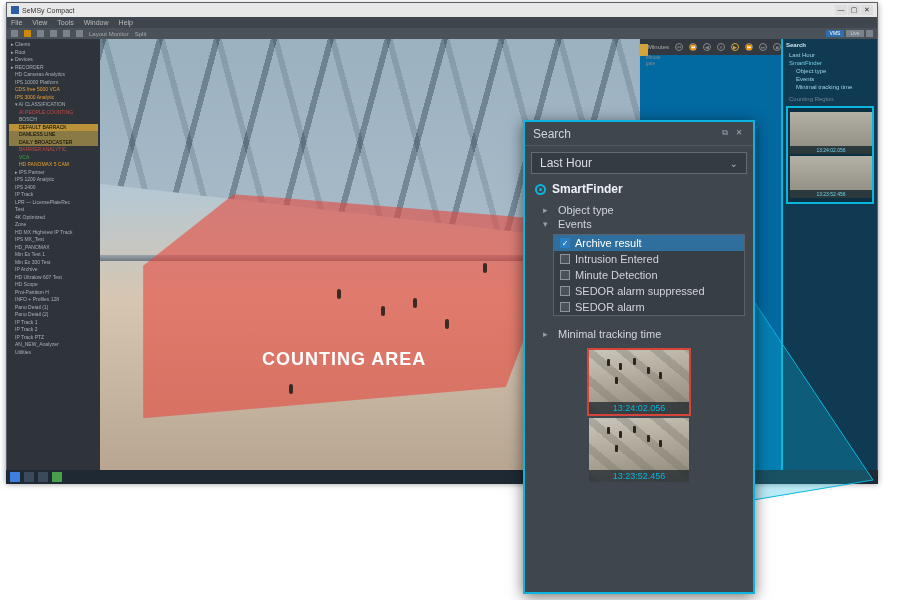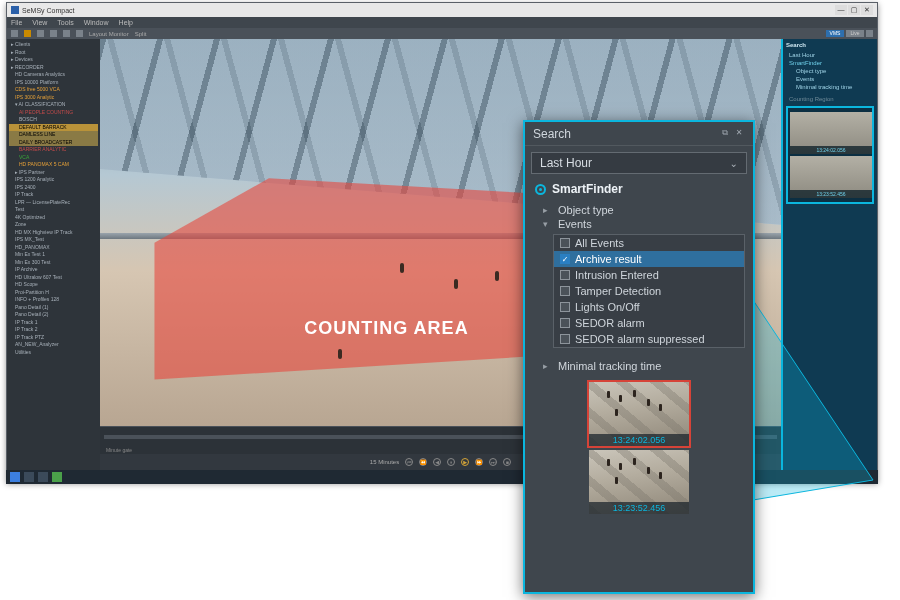--- a/index.html
+++ b/index.html
@@ -288,10 +288,6 @@
   </div>
 
   <div class="events" id="events-list">
-      <div class="ev">
-        <span class="cb"></span>
-        <span>All Events</span>
-      </div>
       <div class="ev sel">
         <span class="cb checked">✓</span>
         <span>Archive result</span>

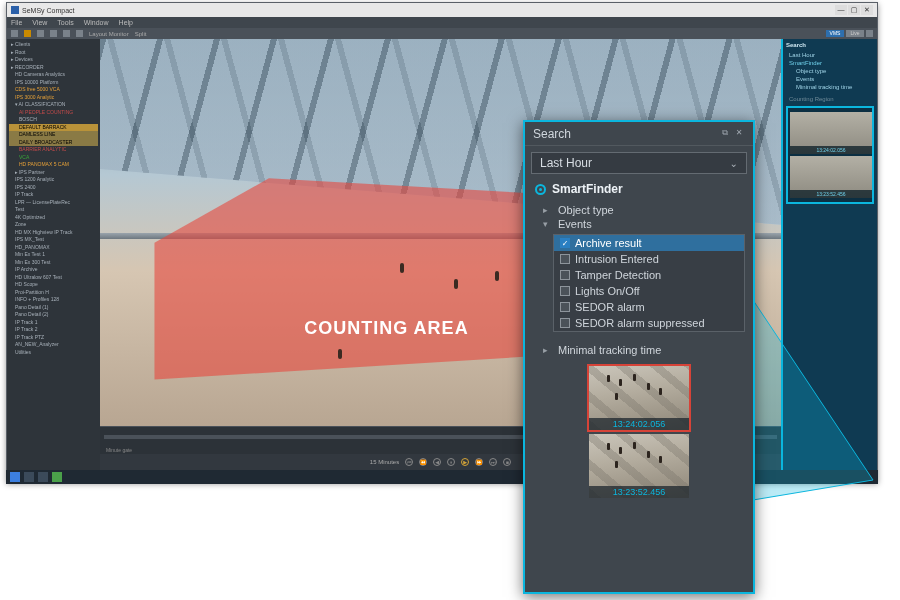--- a/index.html
+++ b/index.html
@@ -298,7 +298,7 @@
       </div>
       <div class="ev">
         <span class="cb"></span>
-        <span>Tamper Detection</span>
+        <span>Minute Detection</span>
       </div>
       <div class="ev">
         <span class="cb"></span>

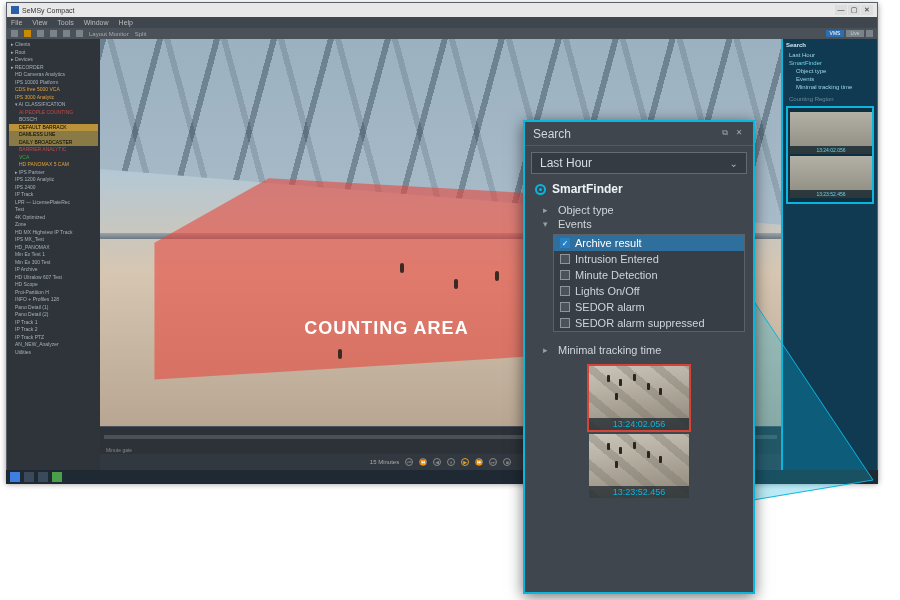--- a/index.html
+++ b/index.html
@@ -302,10 +302,6 @@
       </div>
       <div class="ev">
         <span class="cb"></span>
-        <span>Lights On/Off</span>
-      </div>
-      <div class="ev">
-        <span class="cb"></span>
         <span>SEDOR alarm</span>
       </div>
       <div class="ev">

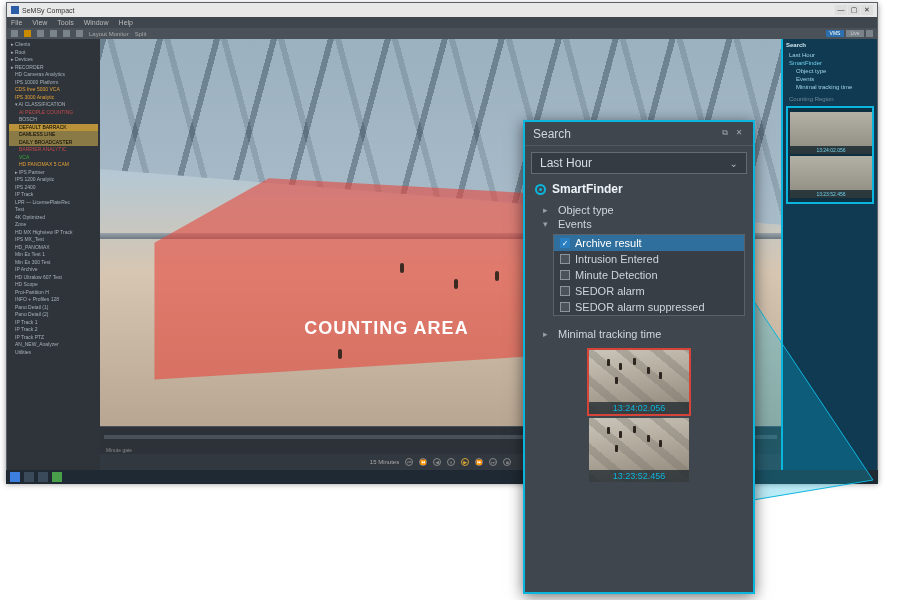--- a/index.html
+++ b/index.html
@@ -302,11 +302,11 @@
       </div>
       <div class="ev">
         <span class="cb"></span>
-        <span>SEDOR alarm</span>
+        <span>SEDOR alarm suppressed</span>
       </div>
       <div class="ev">
         <span class="cb"></span>
-        <span>SEDOR alarm suppressed</span>
+        <span>SEDOR alarm</span>
       </div>
     </div>
 

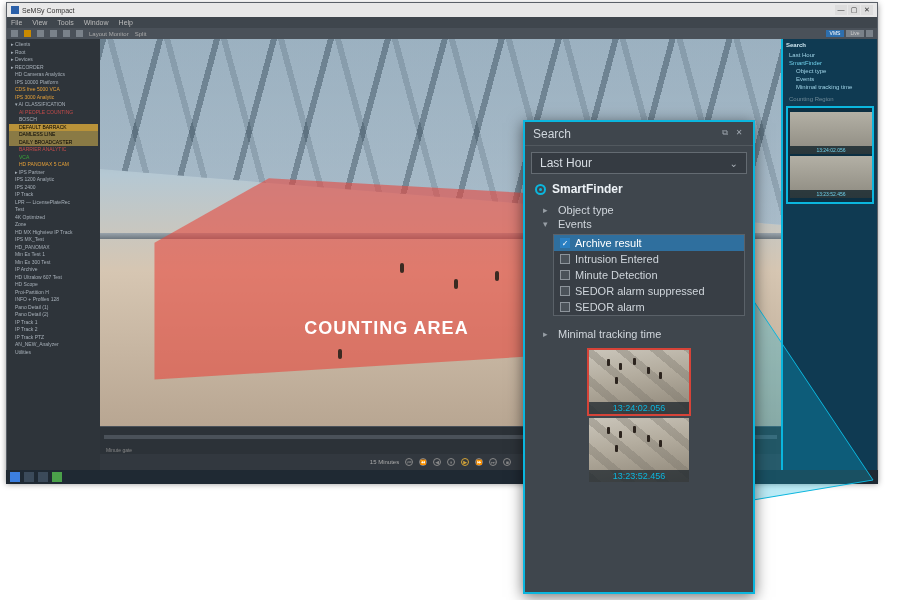--- a/index.html
+++ b/index.html
@@ -32,7 +32,7 @@
   .tree .red { color: #c34a4a; }
 
   
-  .videopane { flex: 1; display: flex; flex-direction: column; background: #0369a1; position: relative; }
+  .videopane { flex: 1; display: flex; flex-direction: row; background: #0369a1; position: relative; }
   .video { flex: 1; position: relative; background: linear-gradient(to bottom, #6d8fa5 0%, #b5c8d3 35%, #d6c6b2 60%, #b8a692 100%); overflow: hidden; }
   
   .roof { position: absolute; left: 0; top: 0; width: 100%; height: 48%; background: repeating-linear-gradient(105deg, rgba(80,100,115,0.6) 0 6px, rgba(160,180,195,0.55) 6px 55px), repeating-linear-gradient(75deg, rgba(80,100,115,0.6) 0 6px, rgba(160,180,195,0.55) 6px 55px), linear-gradient(#8aa5b6,#c8d7e0); clip-path: polygon(0 0, 100% 0, 100% 100%, 0 70%); }

